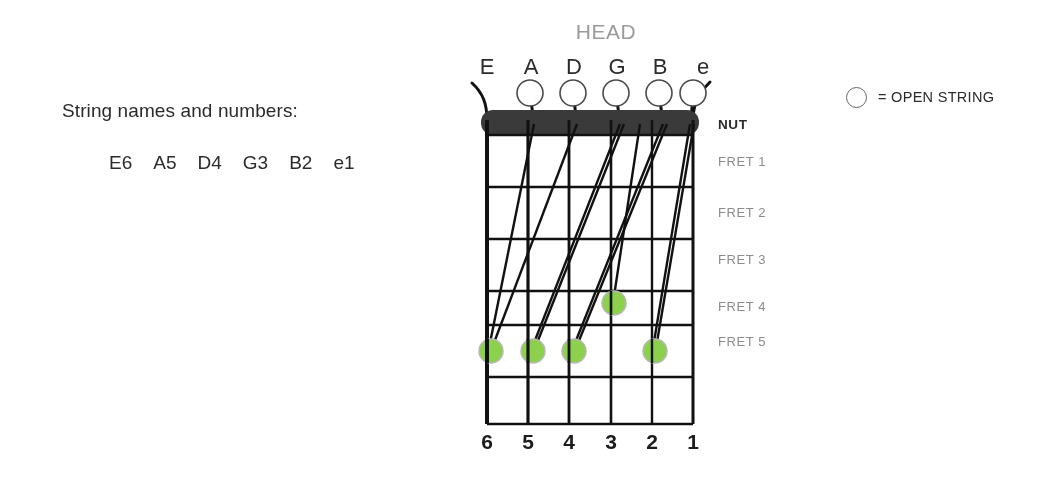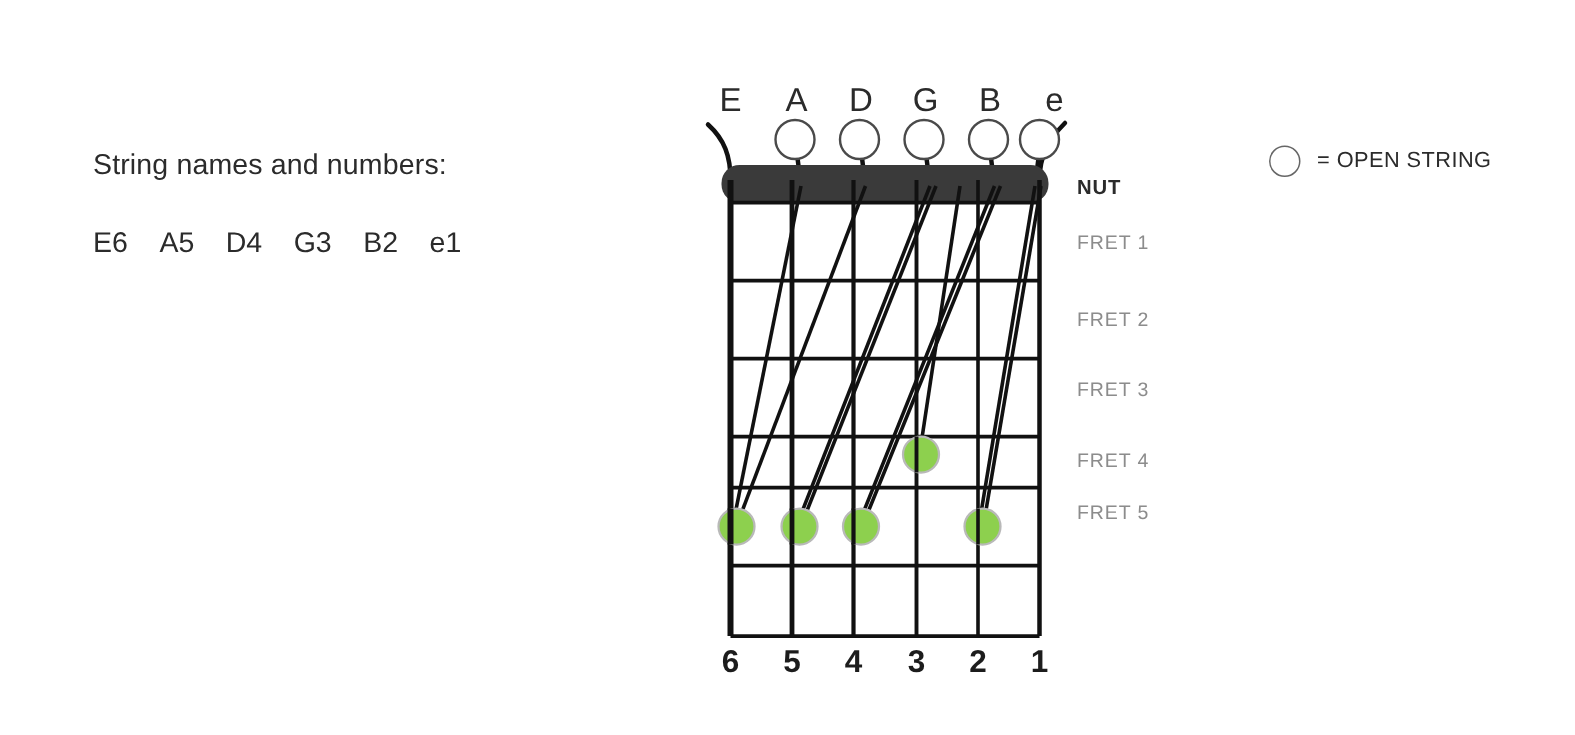--- a/index.html
+++ b/index.html
@@ -179,6 +179,7 @@
     </div>
   </div>
 
+  <div class="head-label">HEAD</div>
 
   <div class="string-letters">
     <span style="left:7px">E</span>

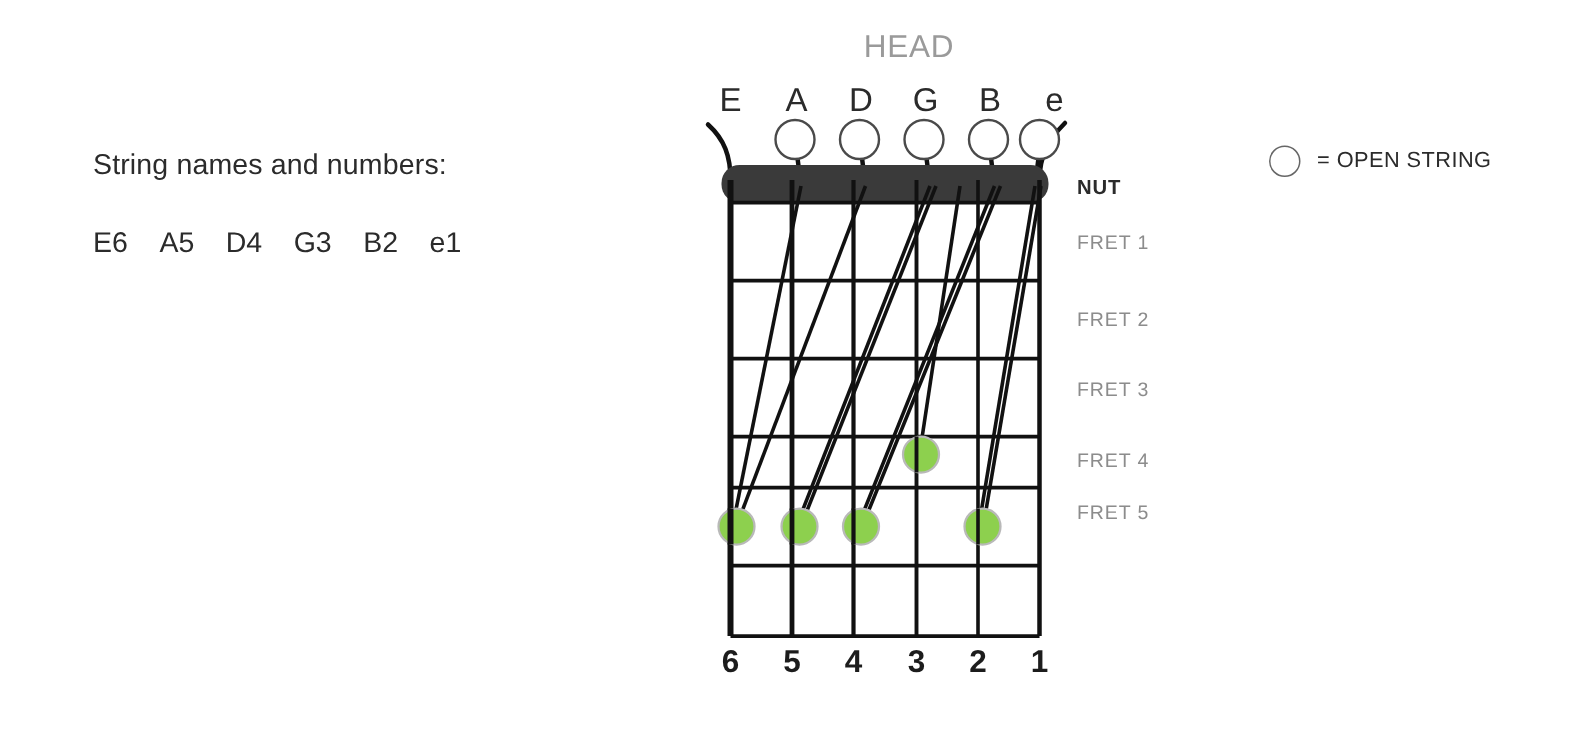--- a/index.html
+++ b/index.html
@@ -135,7 +135,6 @@
     align-items: center;
     height: 30px;
     margin-bottom: 8px;
-    margin-top: 10px;
   }
   .legend-swatch {
     width: 21px;

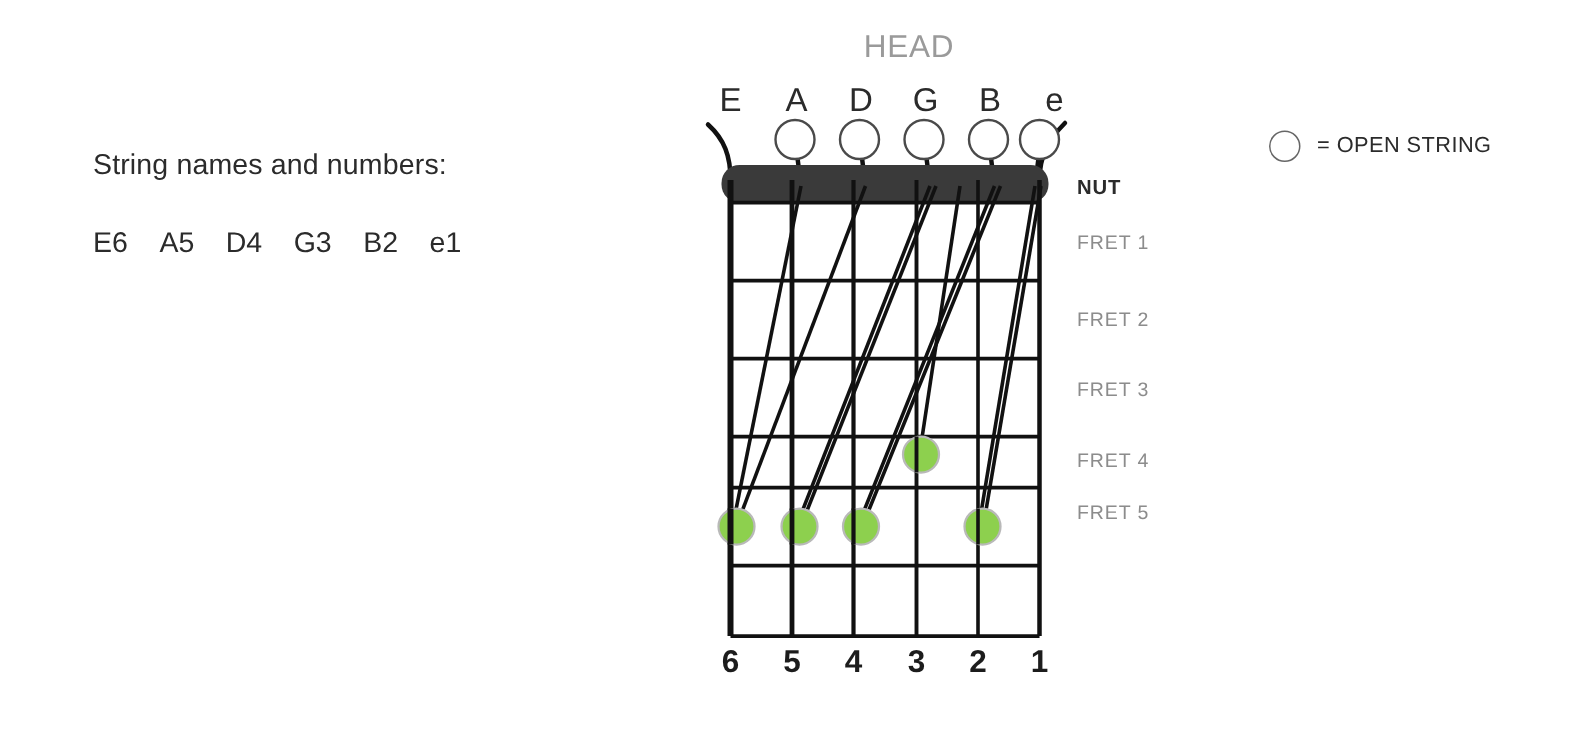--- a/index.html
+++ b/index.html
@@ -43,6 +43,7 @@
     font-size: 19px;
     color: #2b2b2b;
     white-space: nowrap;
+    margin-left: 47px;
   }
   .left-strings .sname {
     display: inline-block;

